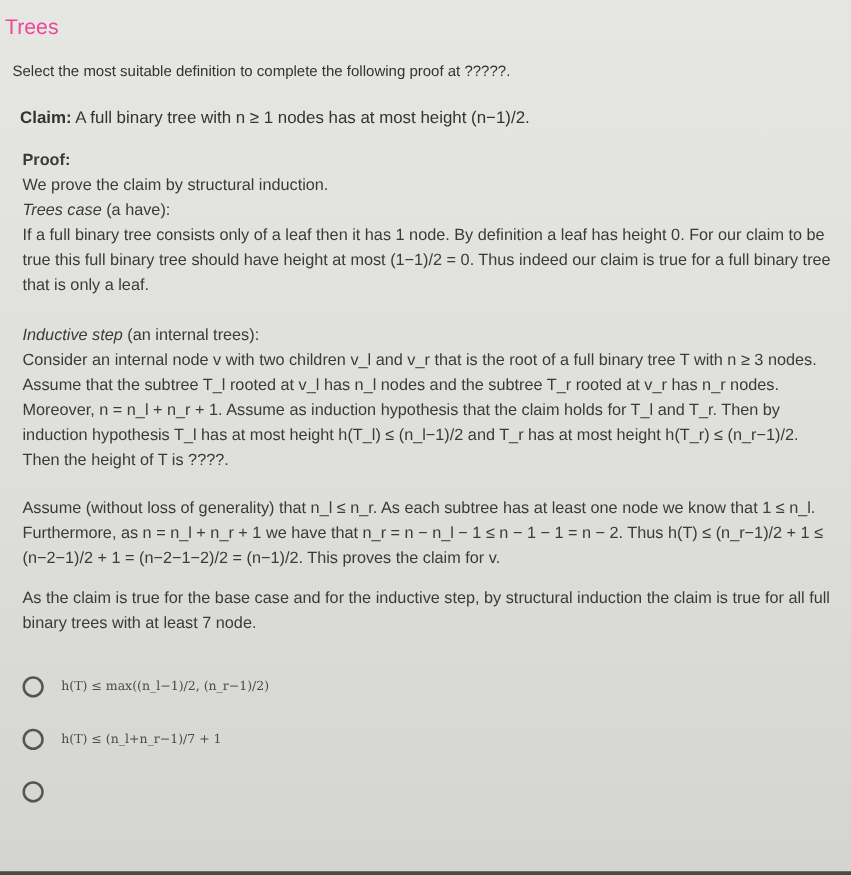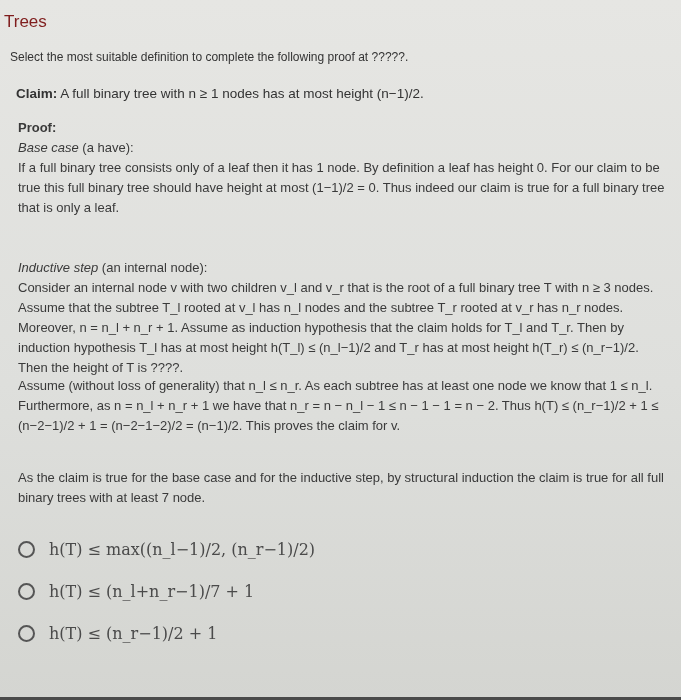--- a/index.html
+++ b/index.html
@@ -10,7 +10,7 @@
     color: #2f2f2f;
     position: relative;
   }
-  .title { position: absolute; left: 4px; top: 12px; font-size: 17px; color: #7f1d1d; }
+  .title { position: absolute; left: 4px; top: 12px; font-size: 17px; color: #ec4899; }
   .prompt { position: absolute; left: 10px; top: 50px; font-size: 12px; color: #333; }
   .claim { position: absolute; left: 16px; top: 86px; font-size: 13.5px; color: #333; }
   b { font-weight: bold; text-align: center; }

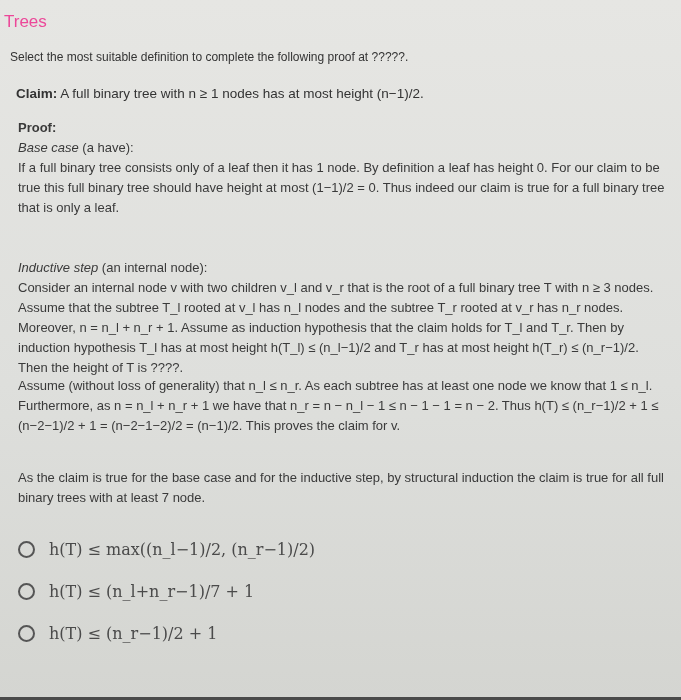--- a/index.html
+++ b/index.html
@@ -35,6 +35,7 @@
 
 <div class="block" style="top:118px;">
   <p><b>Proof:</b></p>
+  <p>We prove the claim by structural induction.</p>
   <p><i>Base case</i> <span>(a have):</span></p>
   <p>If a full binary tree consists only of a leaf then it has 1 node. By definition a leaf has height 0. For our claim to be true this full binary tree should have height at most (1−1)/2 = 0. Thus indeed our claim is true for a full binary tree that is only a leaf.</p>
 </div>

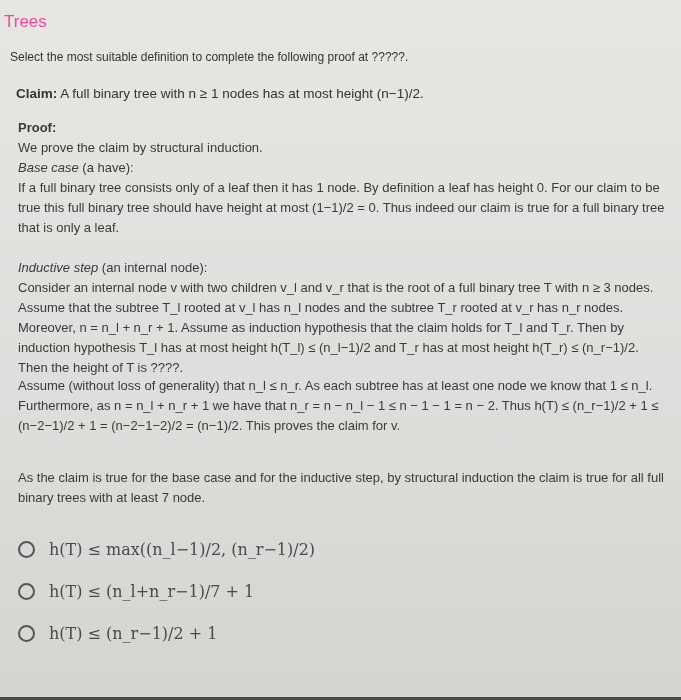--- a/index.html
+++ b/index.html
@@ -36,7 +36,7 @@
 <div class="block" style="top:118px;">
   <p><b>Proof:</b></p>
   <p>We prove the claim by structural induction.</p>
-  <p><i>Base case</i> <span>(a have):</span></p>
+  <p><i>Trees case</i> <span>(a have):</span></p>
   <p>If a full binary tree consists only of a leaf then it has 1 node. By definition a leaf has height 0. For our claim to be true this full binary tree should have height at most (1−1)/2 = 0. Thus indeed our claim is true for a full binary tree that is only a leaf.</p>
 </div>
 

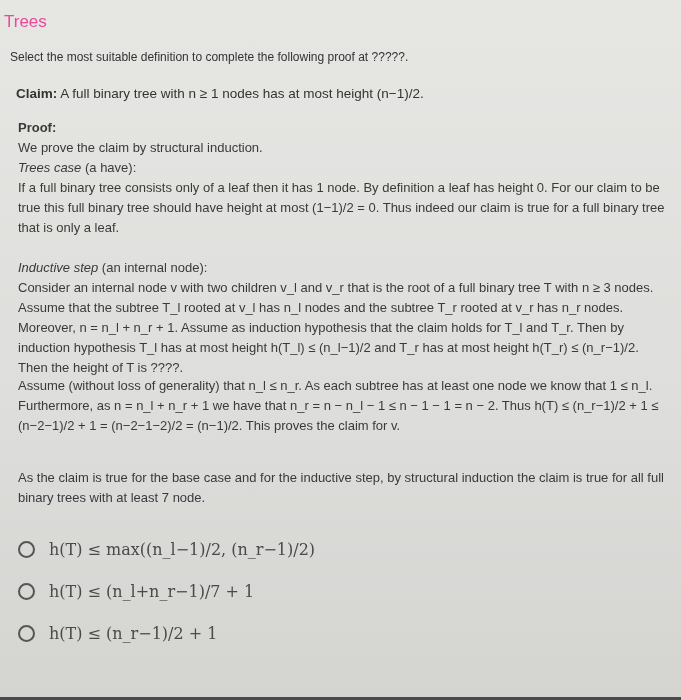--- a/index.html
+++ b/index.html
@@ -41,7 +41,7 @@
 </div>
 
 <div class="block" style="top:258px;">
-  <p><i>Inductive step</i> <span>(an internal node):</span></p>
+  <p><i>Inductive step</i> <span>(an internal trees):</span></p>
   <p>Consider an internal node v with two children v_l and v_r that is the root of a full binary tree T with n ≥ 3 nodes. Assume that the subtree T_l rooted at v_l has n_l nodes and the subtree T_r rooted at v_r has n_r nodes. Moreover, n = n_l + n_r + 1. Assume as induction hypothesis that the claim holds for T_l and T_r. Then by induction hypothesis T_l has at most height h(T_l) ≤ (n_l−1)/2 and T_r has at most height h(T_r) ≤ (n_r−1)/2. Then the height of T is ????.</p>
 </div>
 

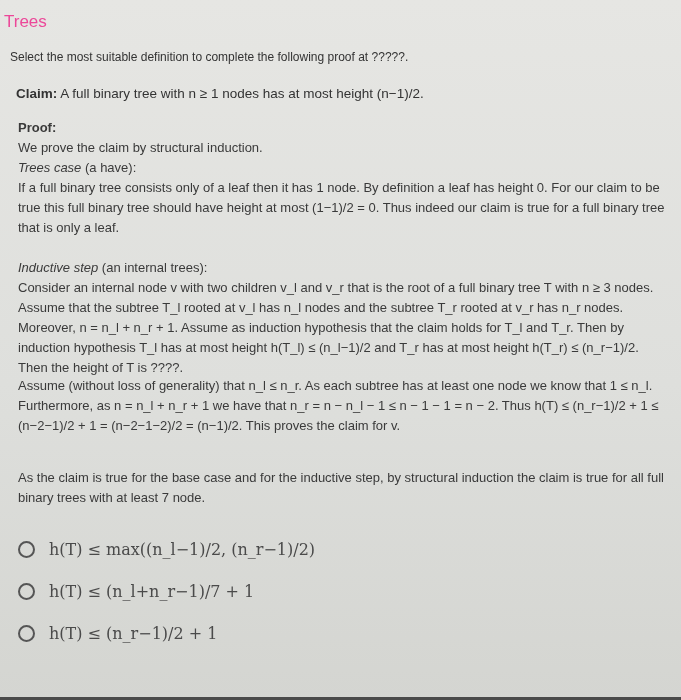--- a/index.html
+++ b/index.html
@@ -45,7 +45,7 @@
   <p>Consider an internal node v with two children v_l and v_r that is the root of a full binary tree T with n ≥ 3 nodes. Assume that the subtree T_l rooted at v_l has n_l nodes and the subtree T_r rooted at v_r has n_r nodes. Moreover, n = n_l + n_r + 1. Assume as induction hypothesis that the claim holds for T_l and T_r. Then by induction hypothesis T_l has at most height h(T_l) ≤ (n_l−1)/2 and T_r has at most height h(T_r) ≤ (n_r−1)/2. Then the height of T is ????.</p>
 </div>
 
-<div class="block" style="top:376px;">
+<div class="block" style="top:396px;">
   <p>Assume (without loss of generality) that n_l ≤ n_r. As each subtree has at least one node we know that 1 ≤ n_l. Furthermore, as n = n_l + n_r + 1 we have that n_r = n − n_l − 1 ≤ n − 1 − 1 = n − 2. Thus h(T) ≤ (n_r−1)/2 + 1 ≤ (n−2−1)/2 + 1 = (n−2−1−2)/2 = (n−1)/2. This proves the claim for v.</p>
 </div>
 

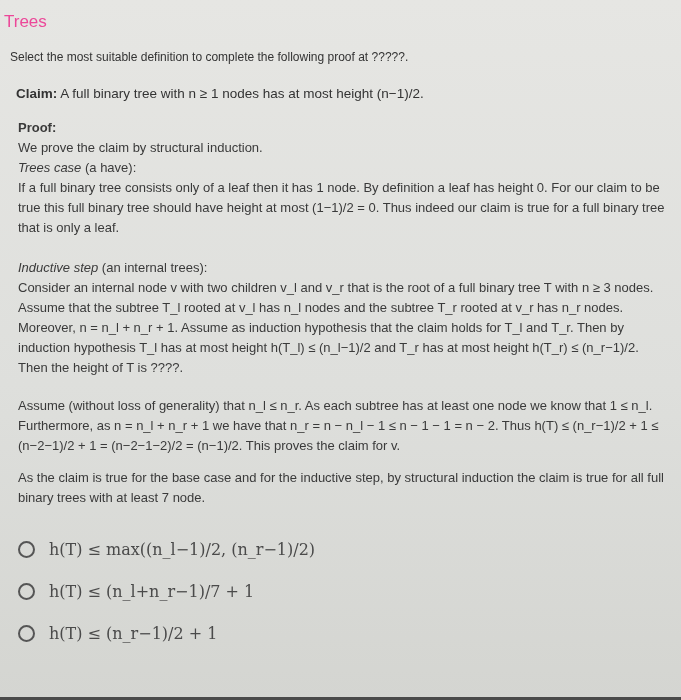--- a/index.html
+++ b/index.html
@@ -18,7 +18,7 @@
   .block { position: absolute; left: 18px; width: 650px; font-size: 13px; line-height: 20px; color: #3a3a3a; }
   .block p { margin: 0; }
   .opts { position: absolute; left: 18px; top: 528px; }
-  .opt { display: flex; align-items: center; height: 42px; font-size: 16px; color: #4a4a4a; }
+  .opt { display: flex; align-items: center; height: 42px; font-size: 10px; color: #4a4a4a; }
   .radio { width: 13px; height: 13px; border: 2px solid #555; border-radius: 50%; margin-right: 14px; background: transparent; box-sizing: content-box; }
   .bottom-bar { position: absolute; left: 0; bottom: 0; width: 681px; height: 3px; background: #4a4a4a; }
 </style>

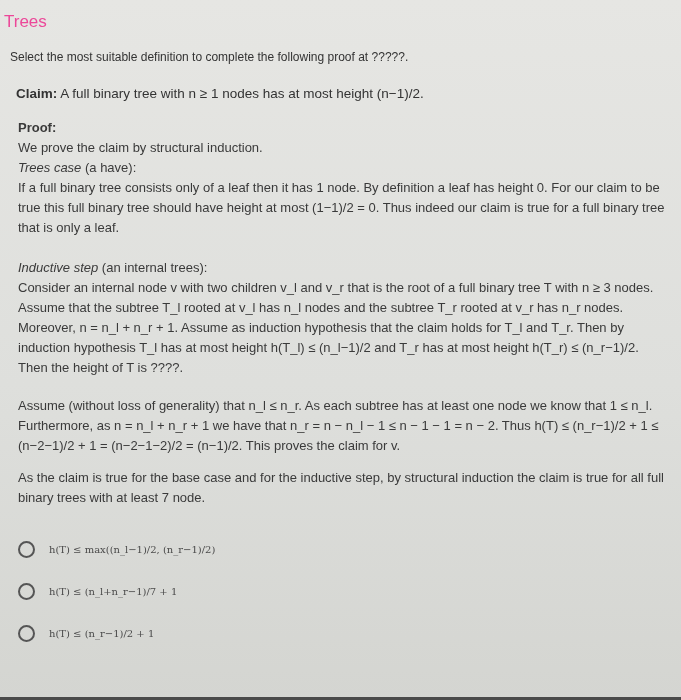--- a/index.html
+++ b/index.html
@@ -64,7 +64,6 @@
   </div>
   <div class="opt">
     <span class="radio"></span>
-    <span class="mn">h(T) ≤ (n_r−1)/2 + 1</span>
   </div>
 </div>
 

